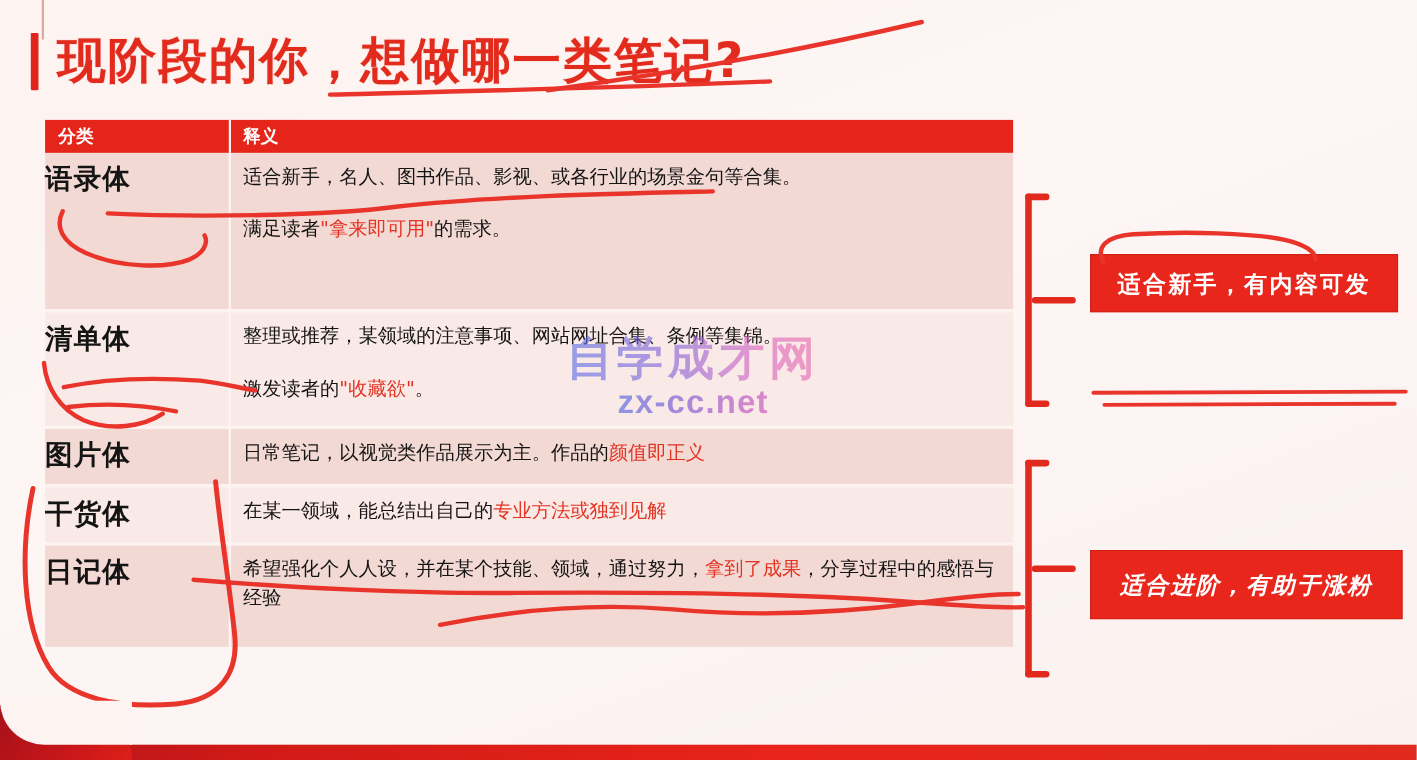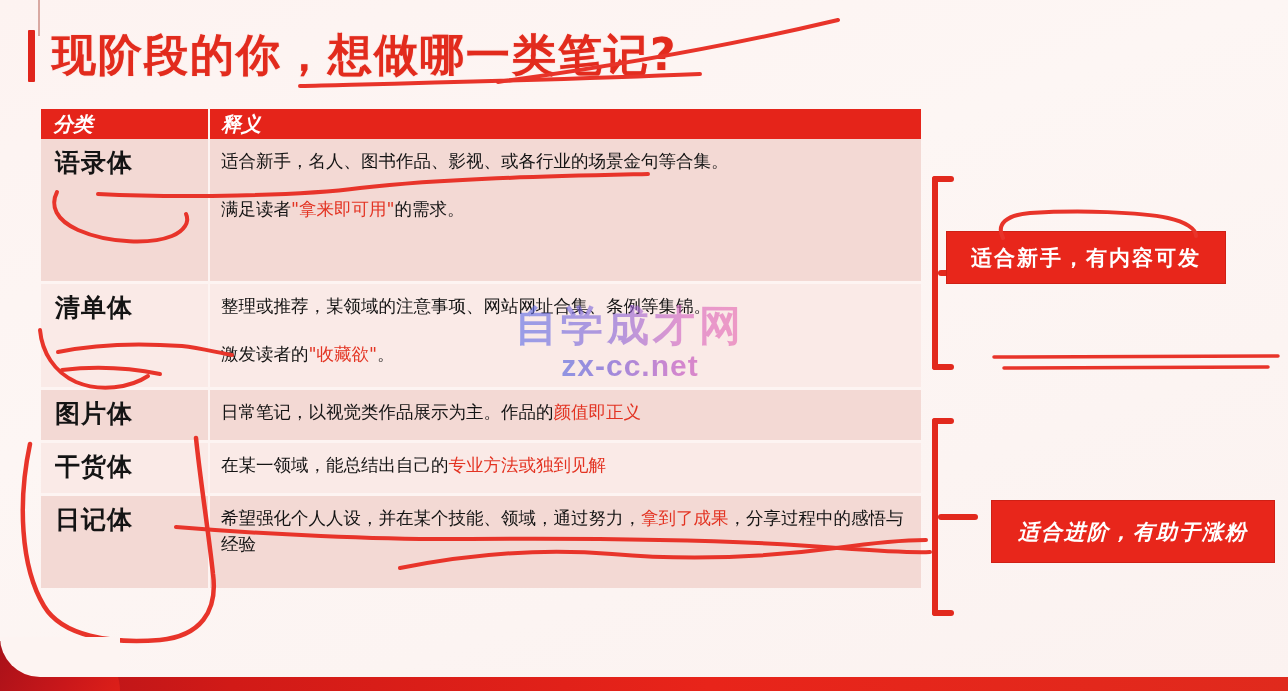--- a/index.html
+++ b/index.html
@@ -45,8 +45,8 @@
   .thead .c1{width:167px;padding-left:12px;box-sizing:border-box;}
   .thead .sep{width:2px;height:30px;background:#fdf4f2;}
   .thead .c2{flex:1;padding-left:11px;box-sizing:border-box;}
-  .thead span{color:#fff;font-size:20px;font-weight:bold;
-     font-family:"DejaVu Sans","Liberation Sans",sans-serif;font-style:italic;}
+  .thead span{color:#fff;font-size:16px;font-weight:bold;
+     font-family:"DejaVu Sans","Liberation Sans",sans-serif;}
 
   .trow{display:flex;position:relative;}
   .trow .cat{

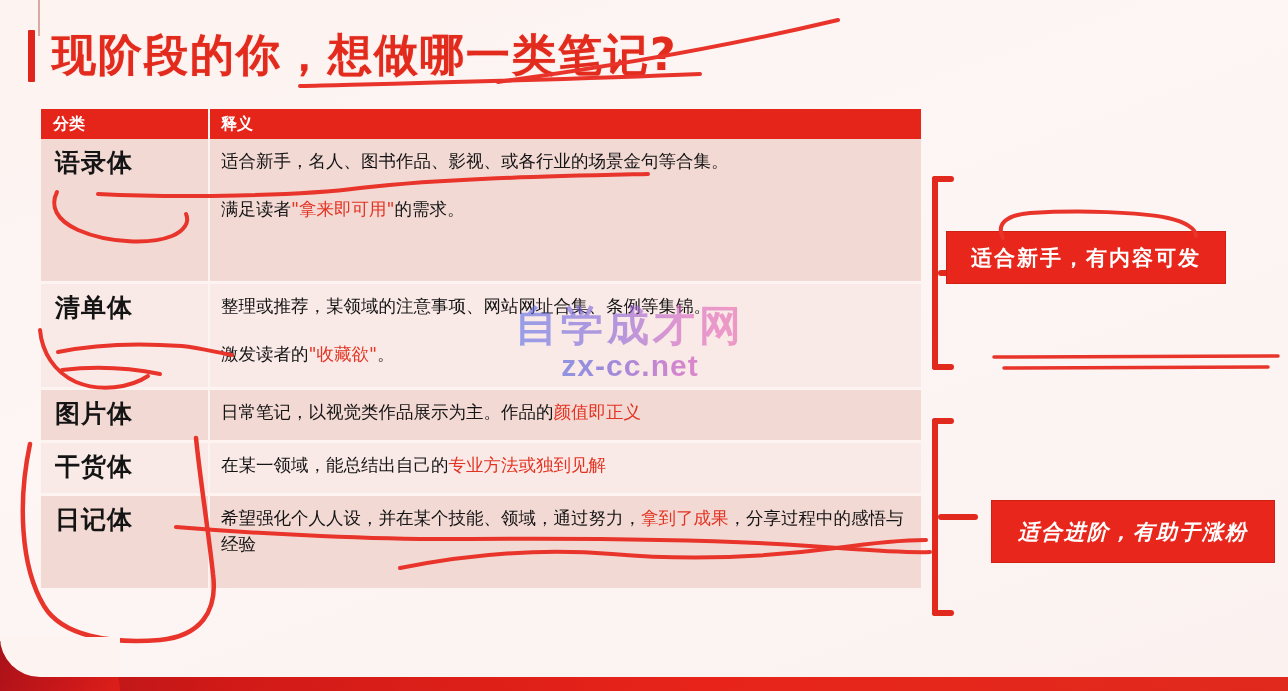--- a/index.html
+++ b/index.html
@@ -50,7 +50,7 @@
 
   .trow{display:flex;position:relative;}
   .trow .cat{
-    width:167px;box-sizing:border-box;padding-left:14px;
+    width:167px;box-sizing:border-box;
     display:flex;align-items:flex-start;padding-top:10px;
   }
   .trow .vsep{width:2px;background:#fdf4f2;}

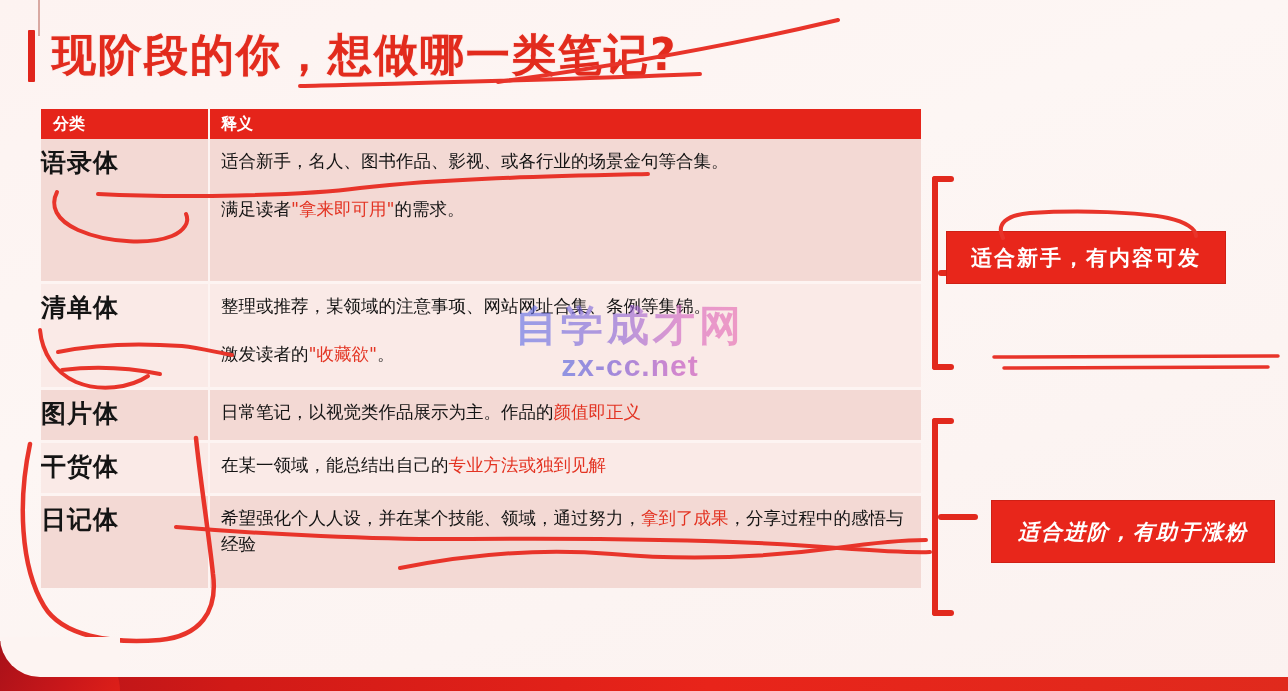--- a/index.html
+++ b/index.html
@@ -228,7 +228,7 @@
     <div class="mid"></div>
   </div>
 
-  <div class="callout" style="left:946px;top:231px;width:280px;height:53px;">
+  <div class="callout" style="left:991px;top:231px;width:280px;height:53px;">
     <span>适合新手，有内容可发</span>
   </div>
 

